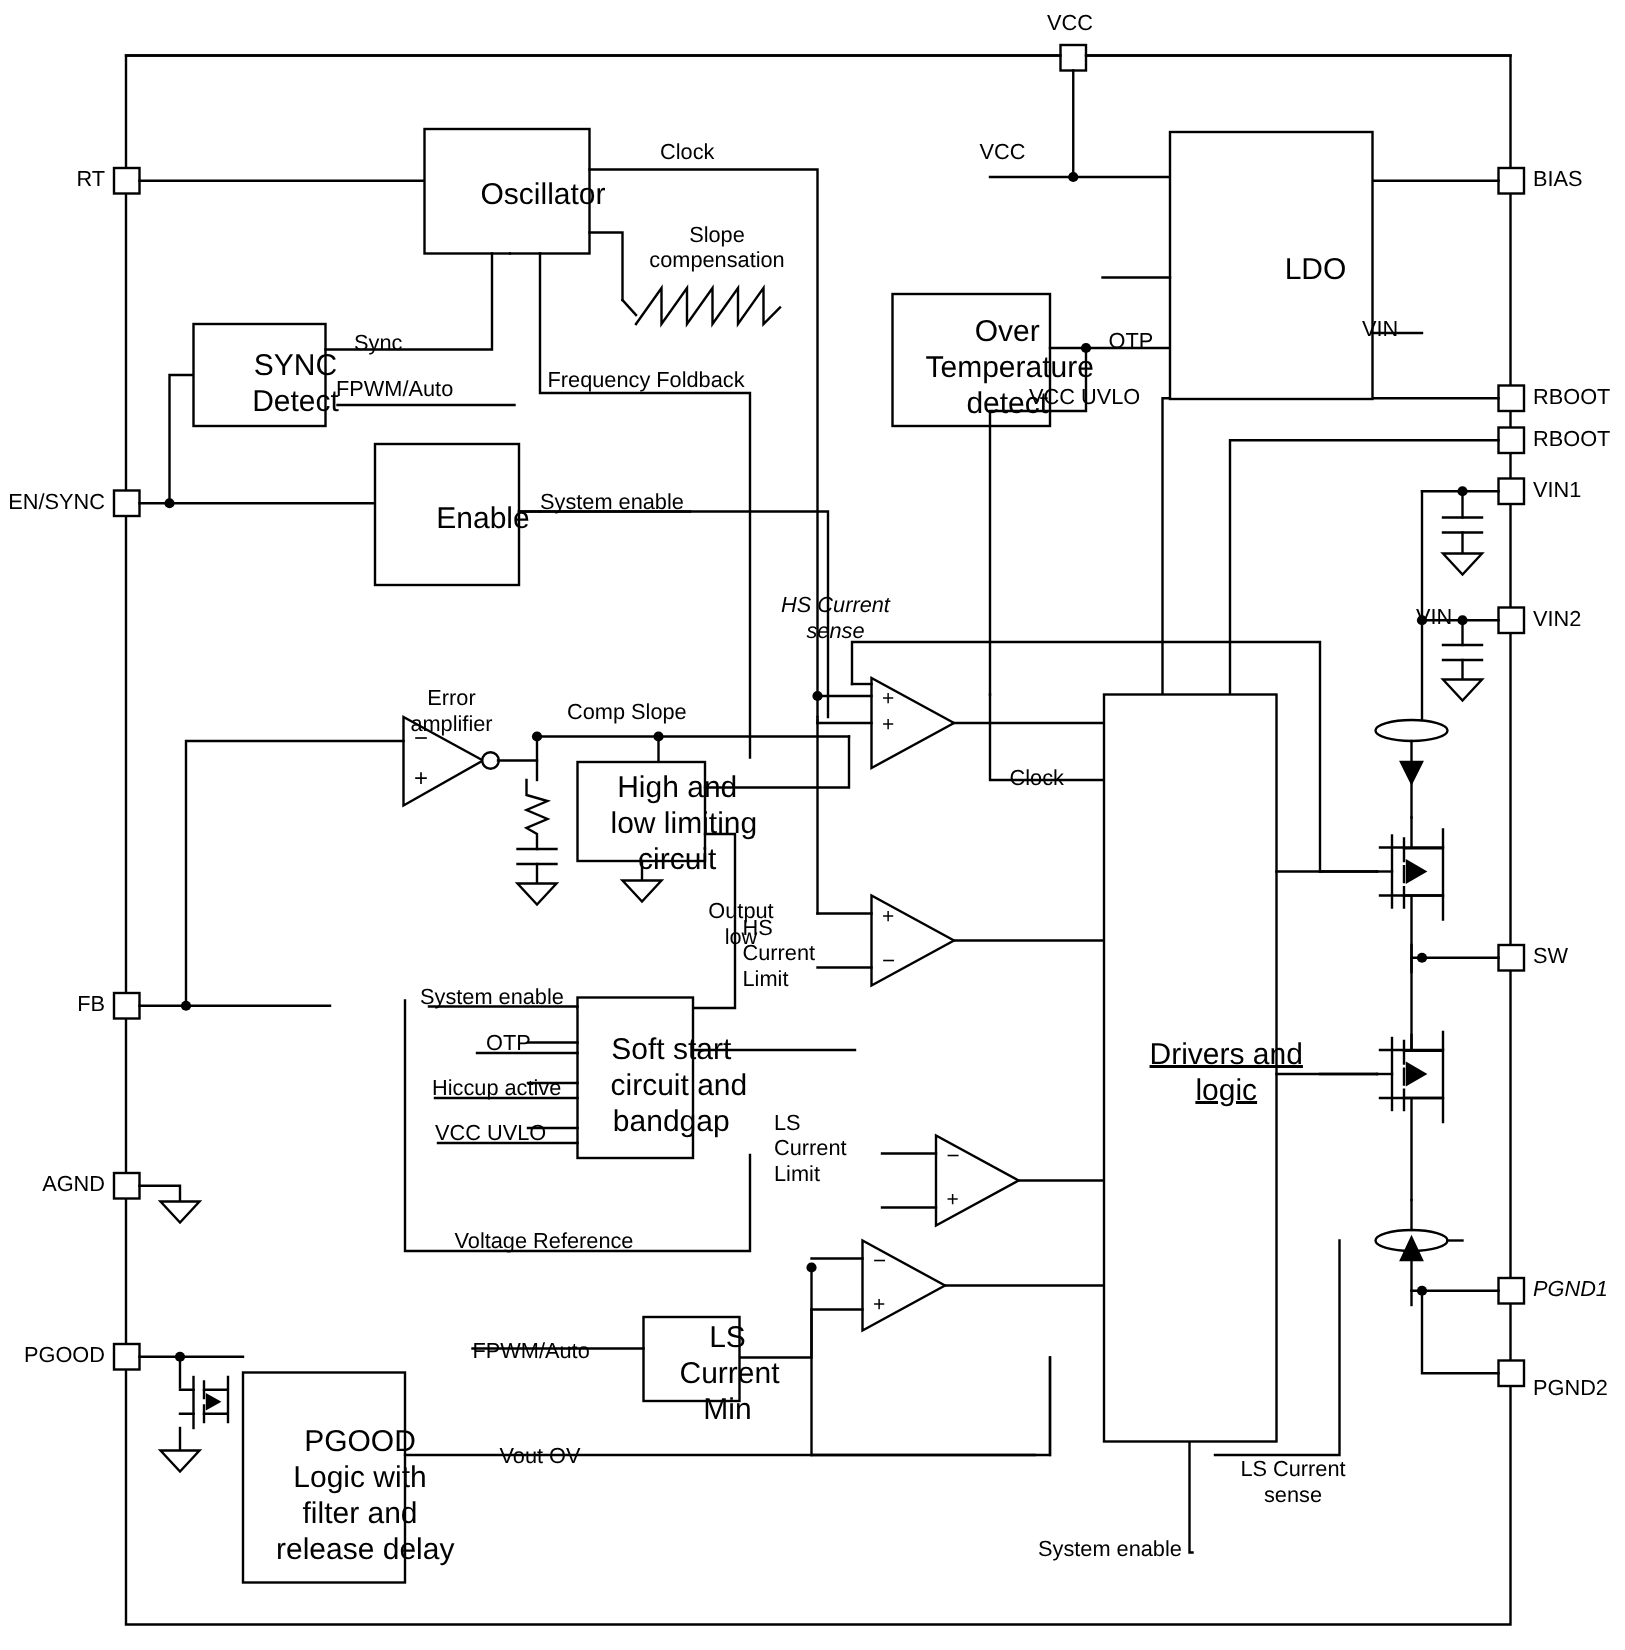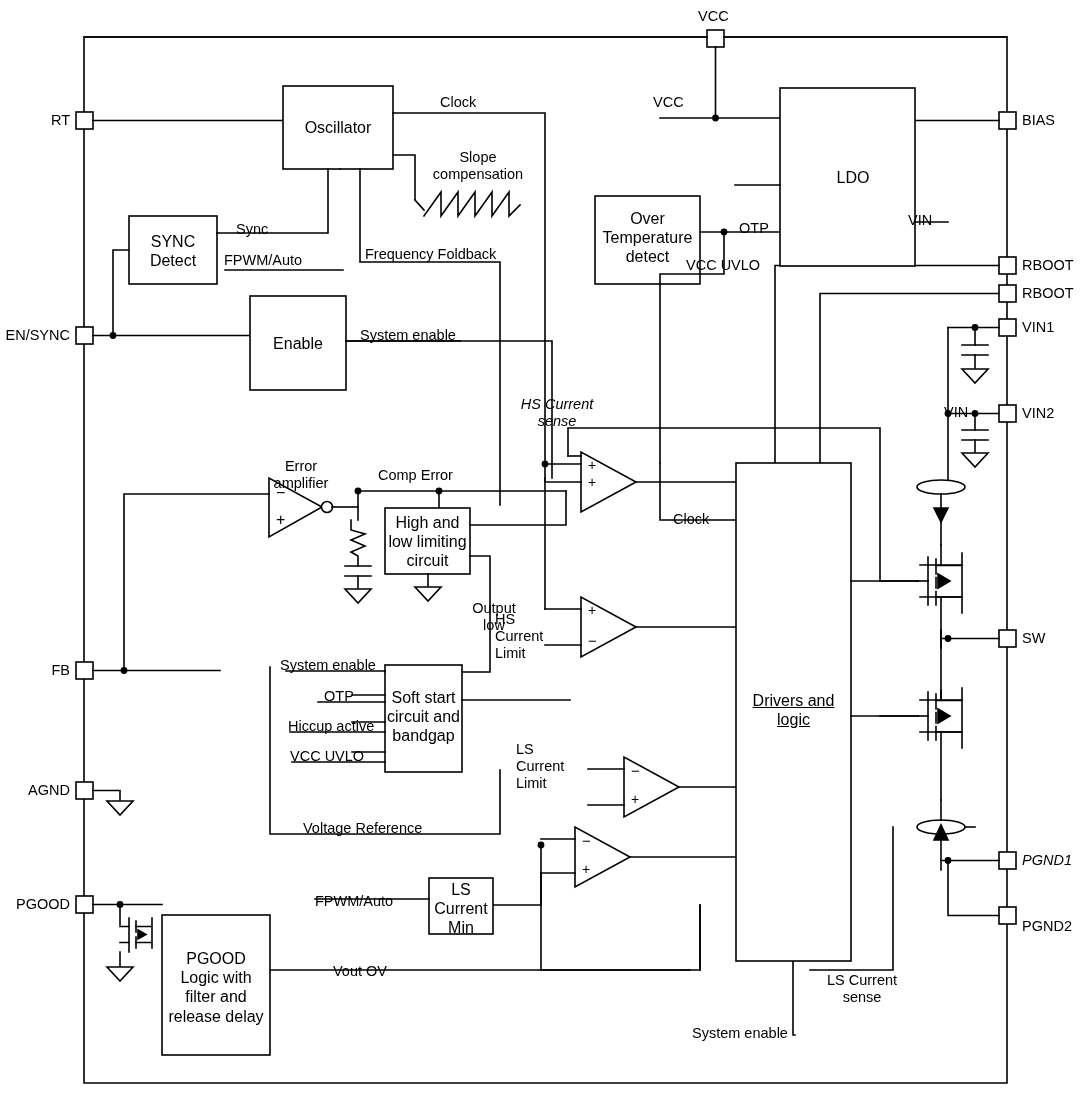--- a/index.html
+++ b/index.html
@@ -35,11 +35,12 @@
   .blk-label {
     position: absolute;
     font-family: "Liberation Sans", sans-serif;
-    font-size: 16px;
+    font-size: 20px;
     color: #000;
     text-align: center;
     line-height: 1.2;
     white-space: pre;
+    margin-left: 24px;
   }
 </style>
 </head>

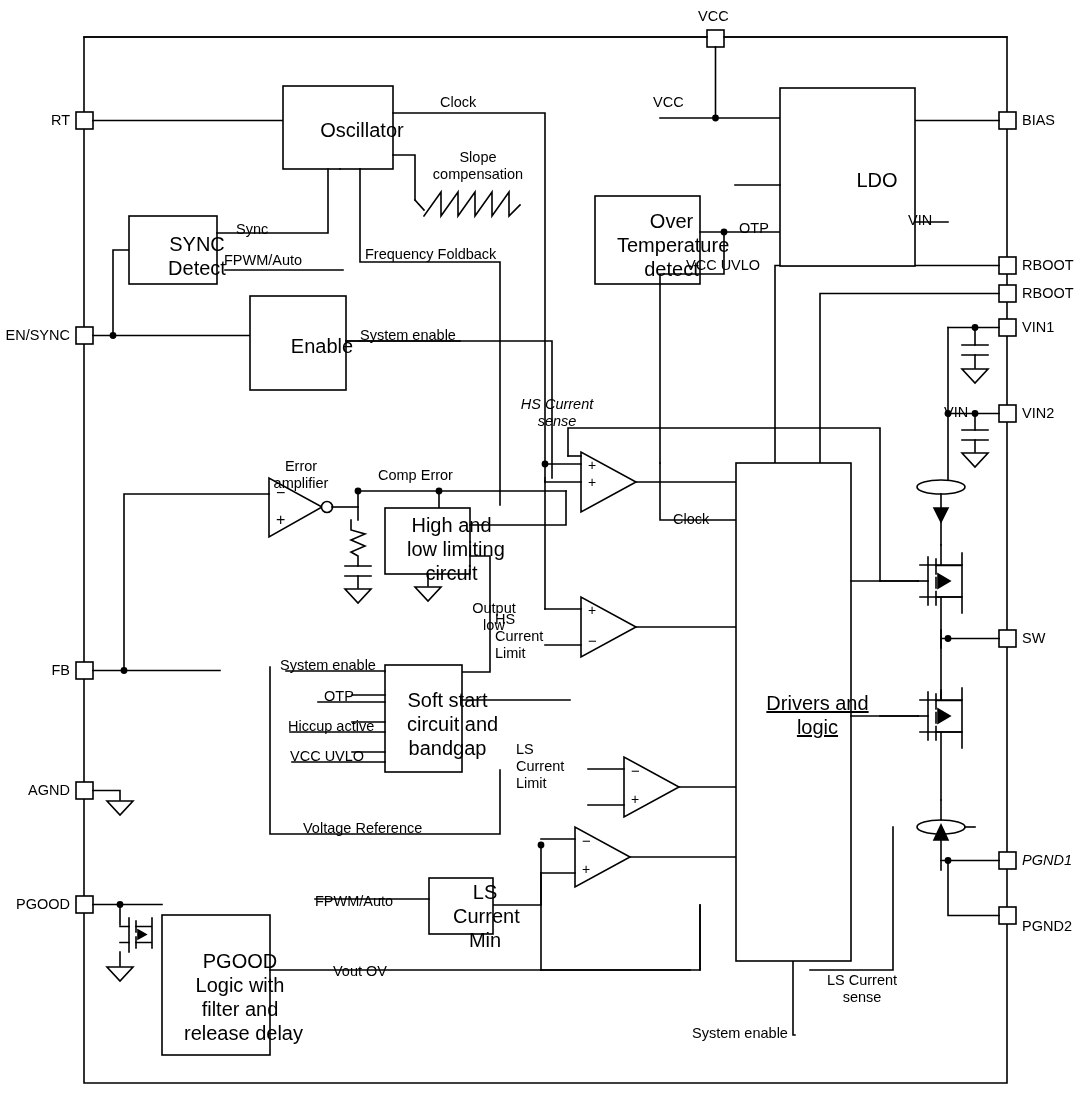--- a/index.html
+++ b/index.html
@@ -326,7 +326,7 @@
   <div class="lbl" style="left:360px; top:327px;">System enable</div>
   <div class="lbl c" style="left:265px; top:446px; width:72px;margin-top:12px;">Error
 amplifier</div>
-  <div class="lbl" style="left:378px; top:467px;">Comp Error</div>
+  <div class="lbl" style="left:378px; top:467px;">Comp Slope</div>
   <div class="lbl c" style="left:509px; top:396px; width:96px;font-style:italic;">HS Current
 sense</div>
   <div class="lbl" style="left:673px; top:511px;">Clock</div>

